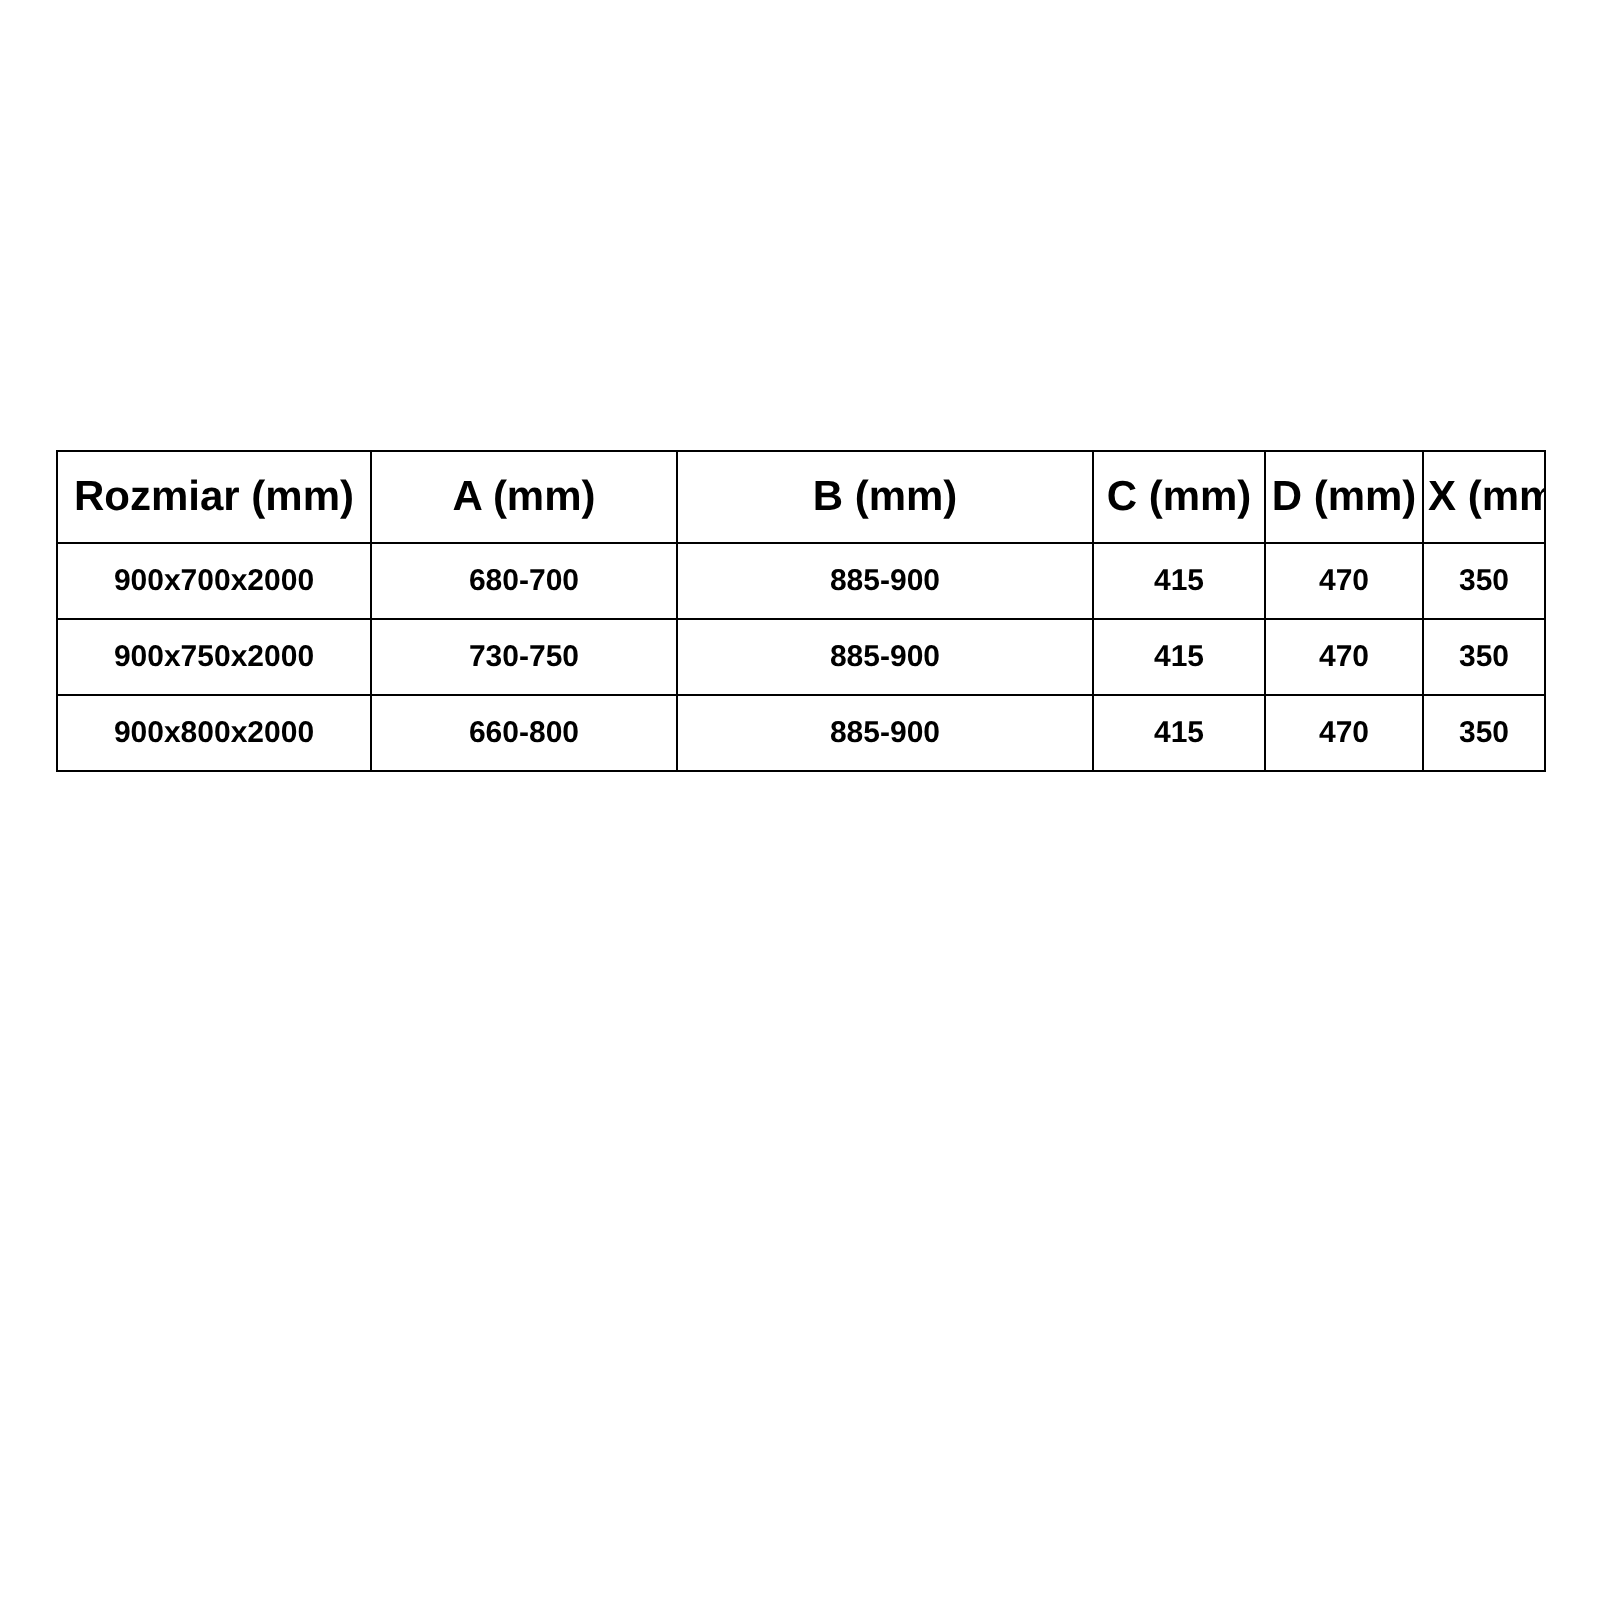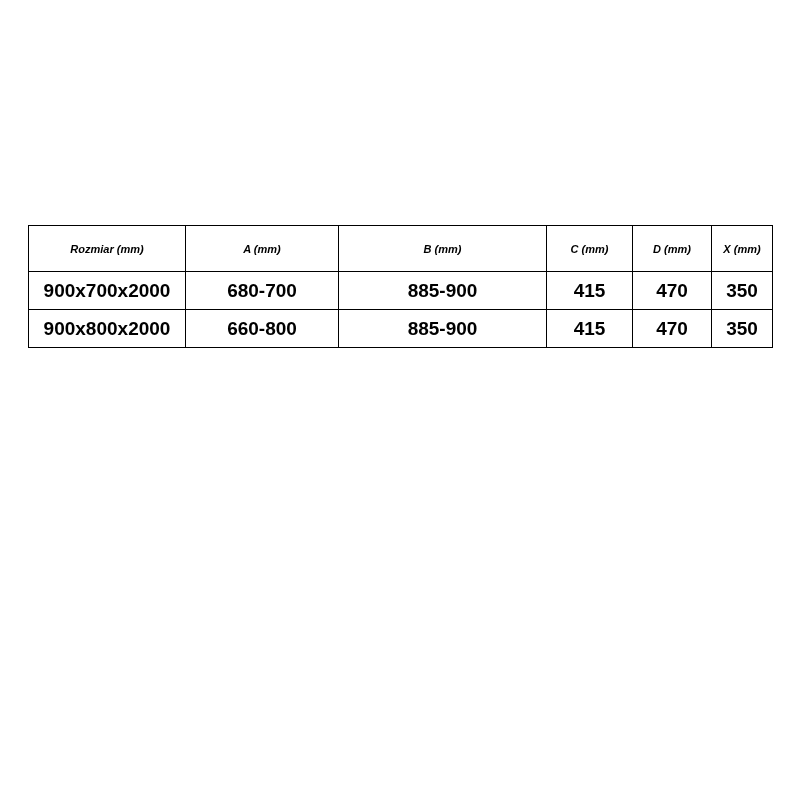--- a/index.html
+++ b/index.html
@@ -44,9 +44,8 @@
     overflow: hidden;
   }
   table.spec-table thead th {
-    font-size: 11px;
+    font-size: 21px;
     height: 45px;
-    font-style: italic;
   }
   
   col.c0 { width: 157px; }

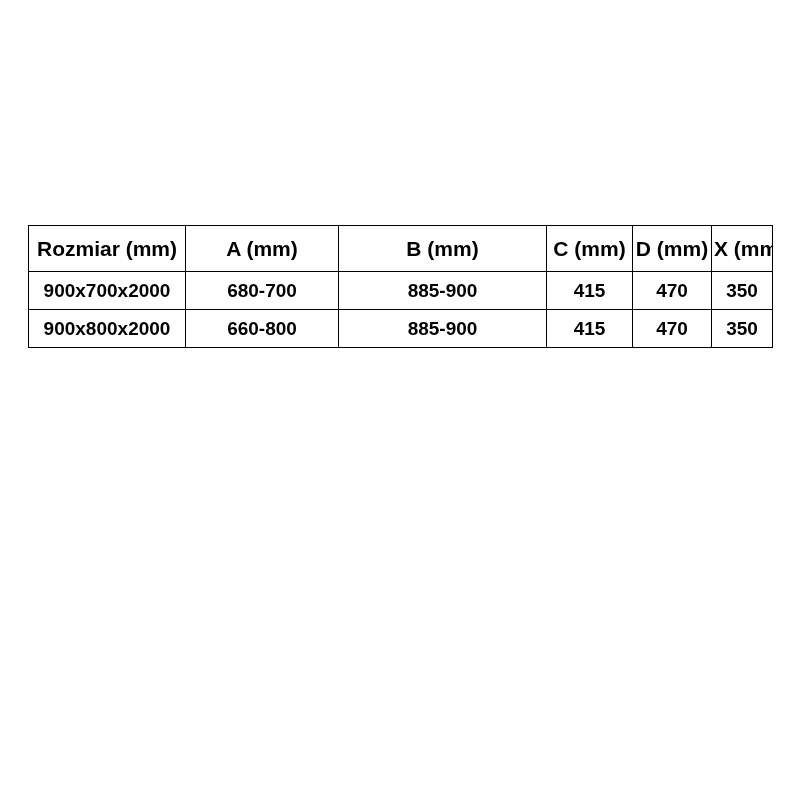--- a/index.html
+++ b/index.html
@@ -36,7 +36,7 @@
     border: 1px solid #000000;
     text-align: center;
     vertical-align: middle;
-    font-size: 19px;
+    font-size: 15px;
     font-weight: bold;
     height: 37px;
     padding: 0 2px;

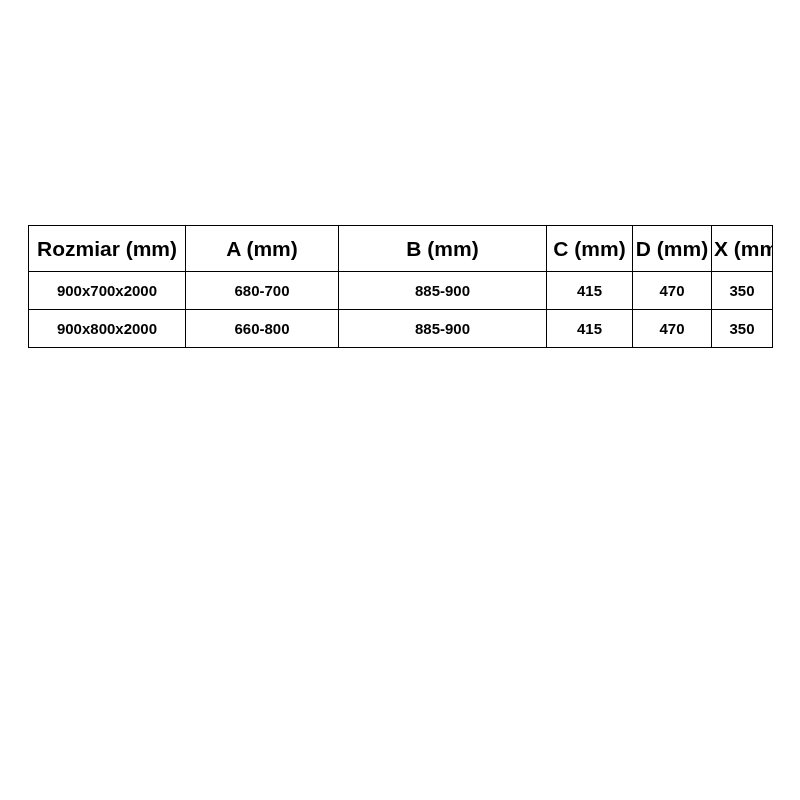--- a/index.html
+++ b/index.html
@@ -89,6 +89,14 @@
           <td>350</td>
         </tr>
         <tr>
+          <td>900x750x2000</td>
+          <td>730-750</td>
+          <td>885-900</td>
+          <td>415</td>
+          <td>470</td>
+          <td>350</td>
+        </tr>
+        <tr>
           <td>900x800x2000</td>
           <td>660-800</td>
           <td>885-900</td>

